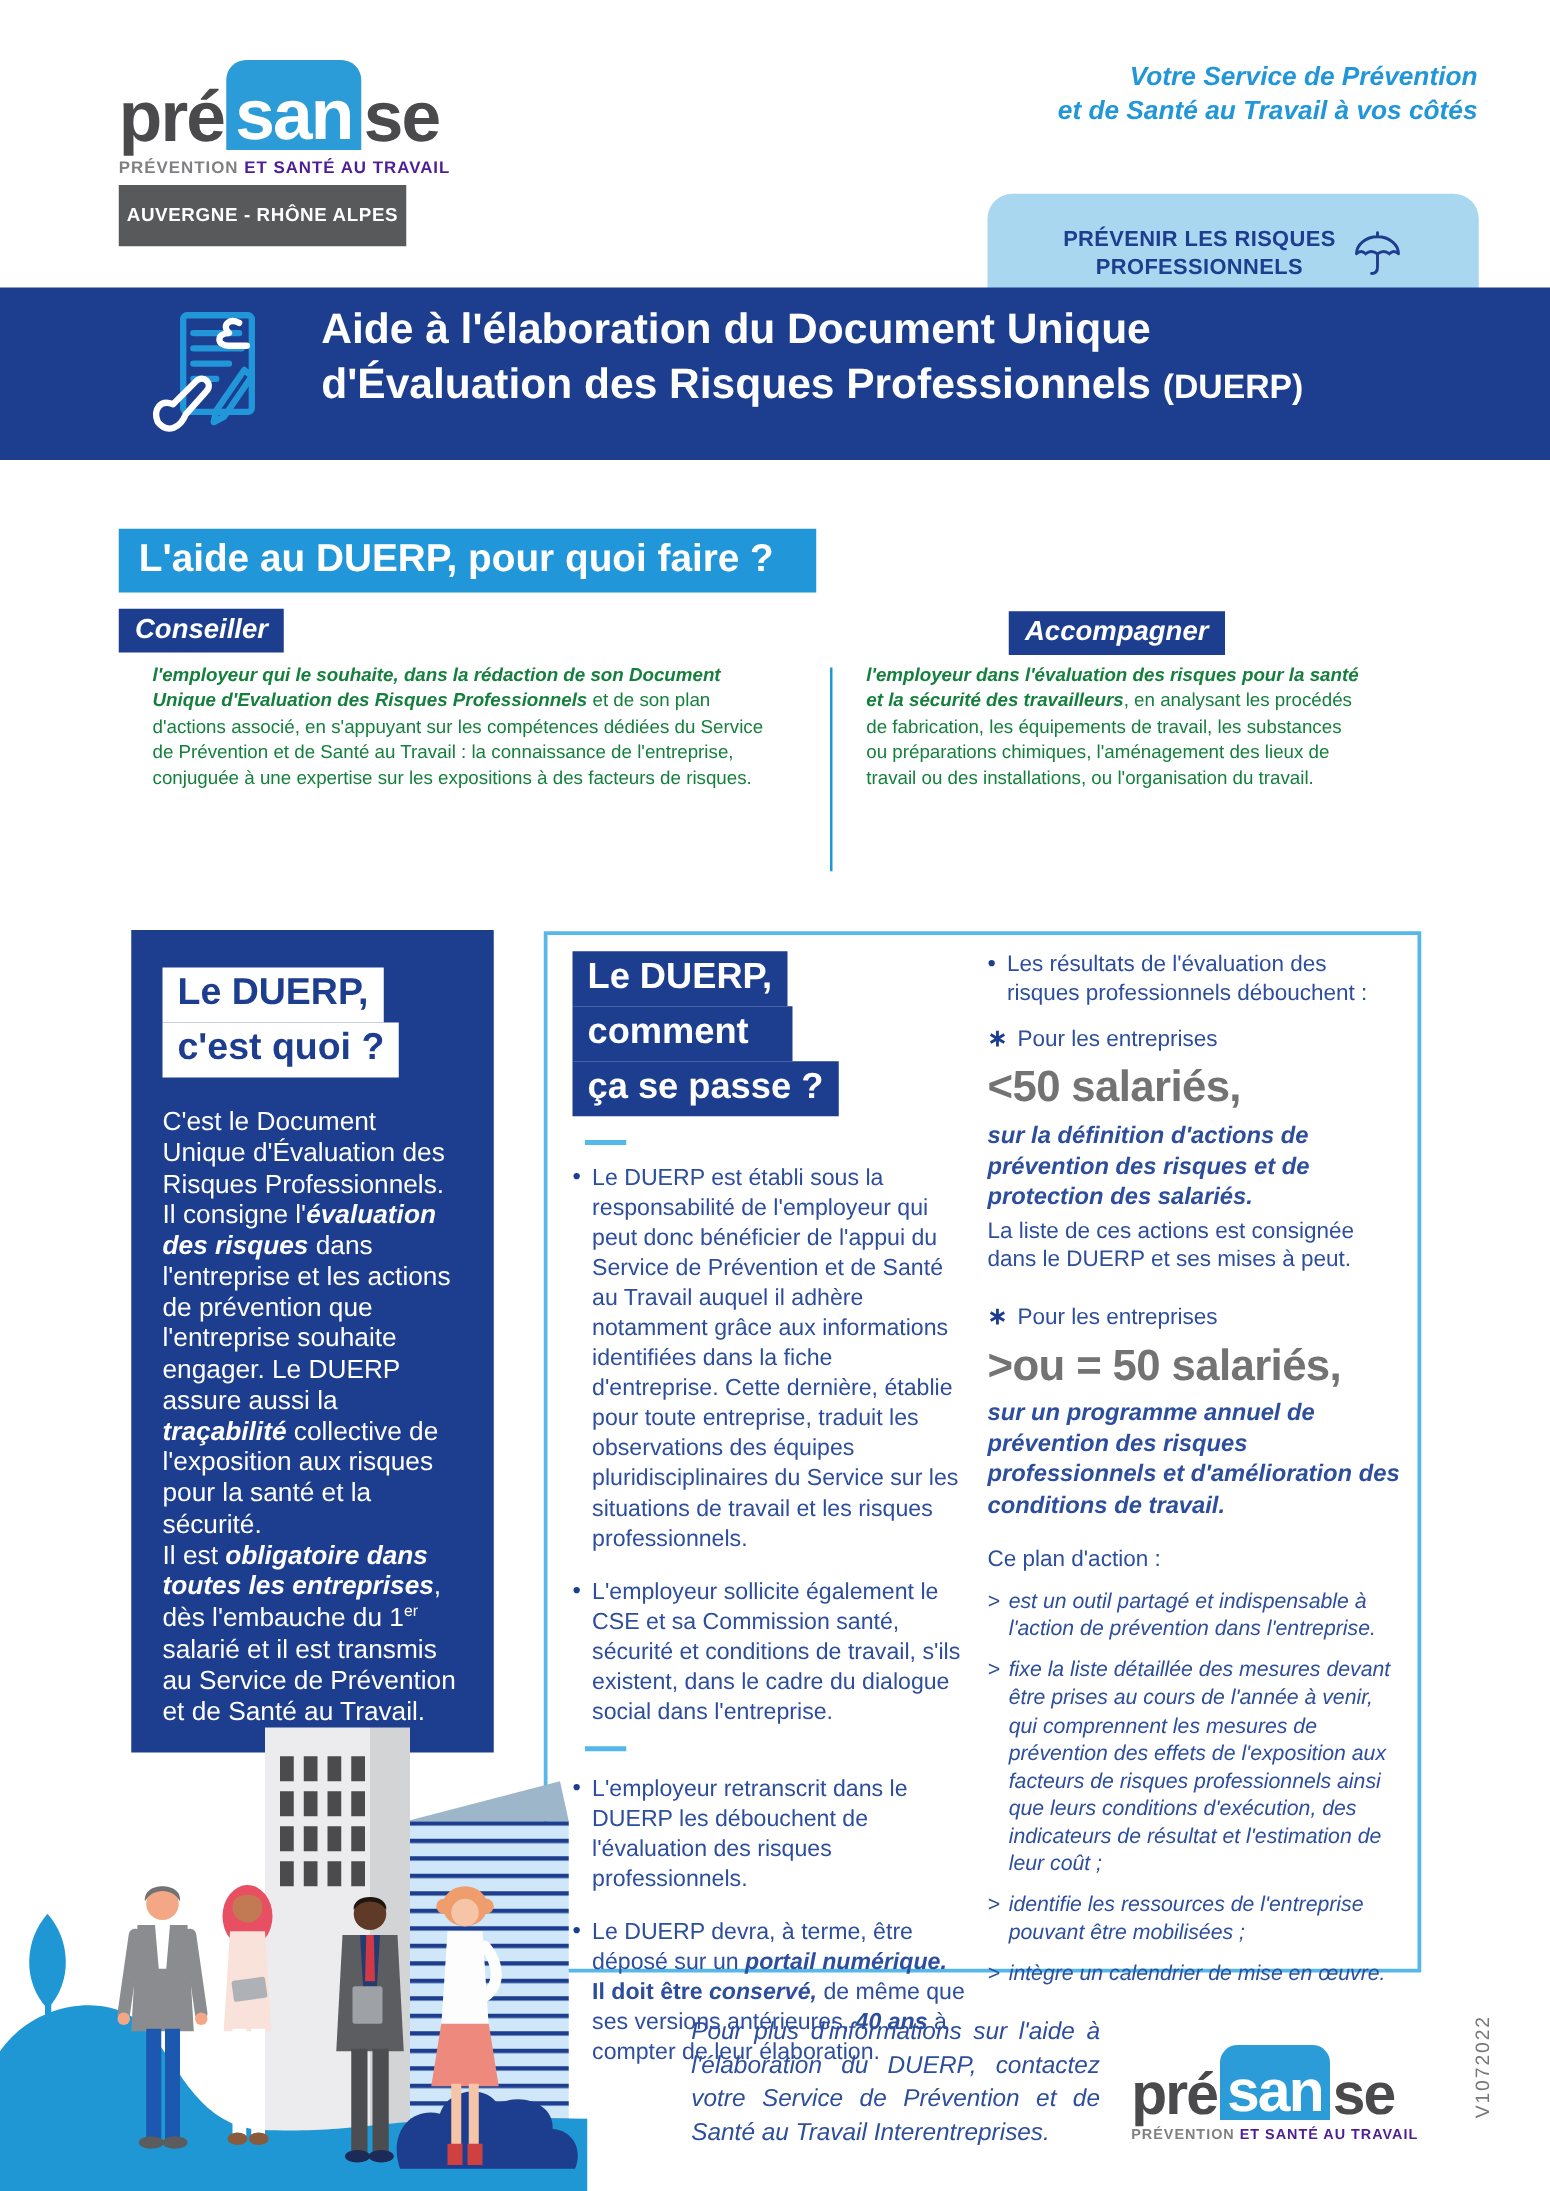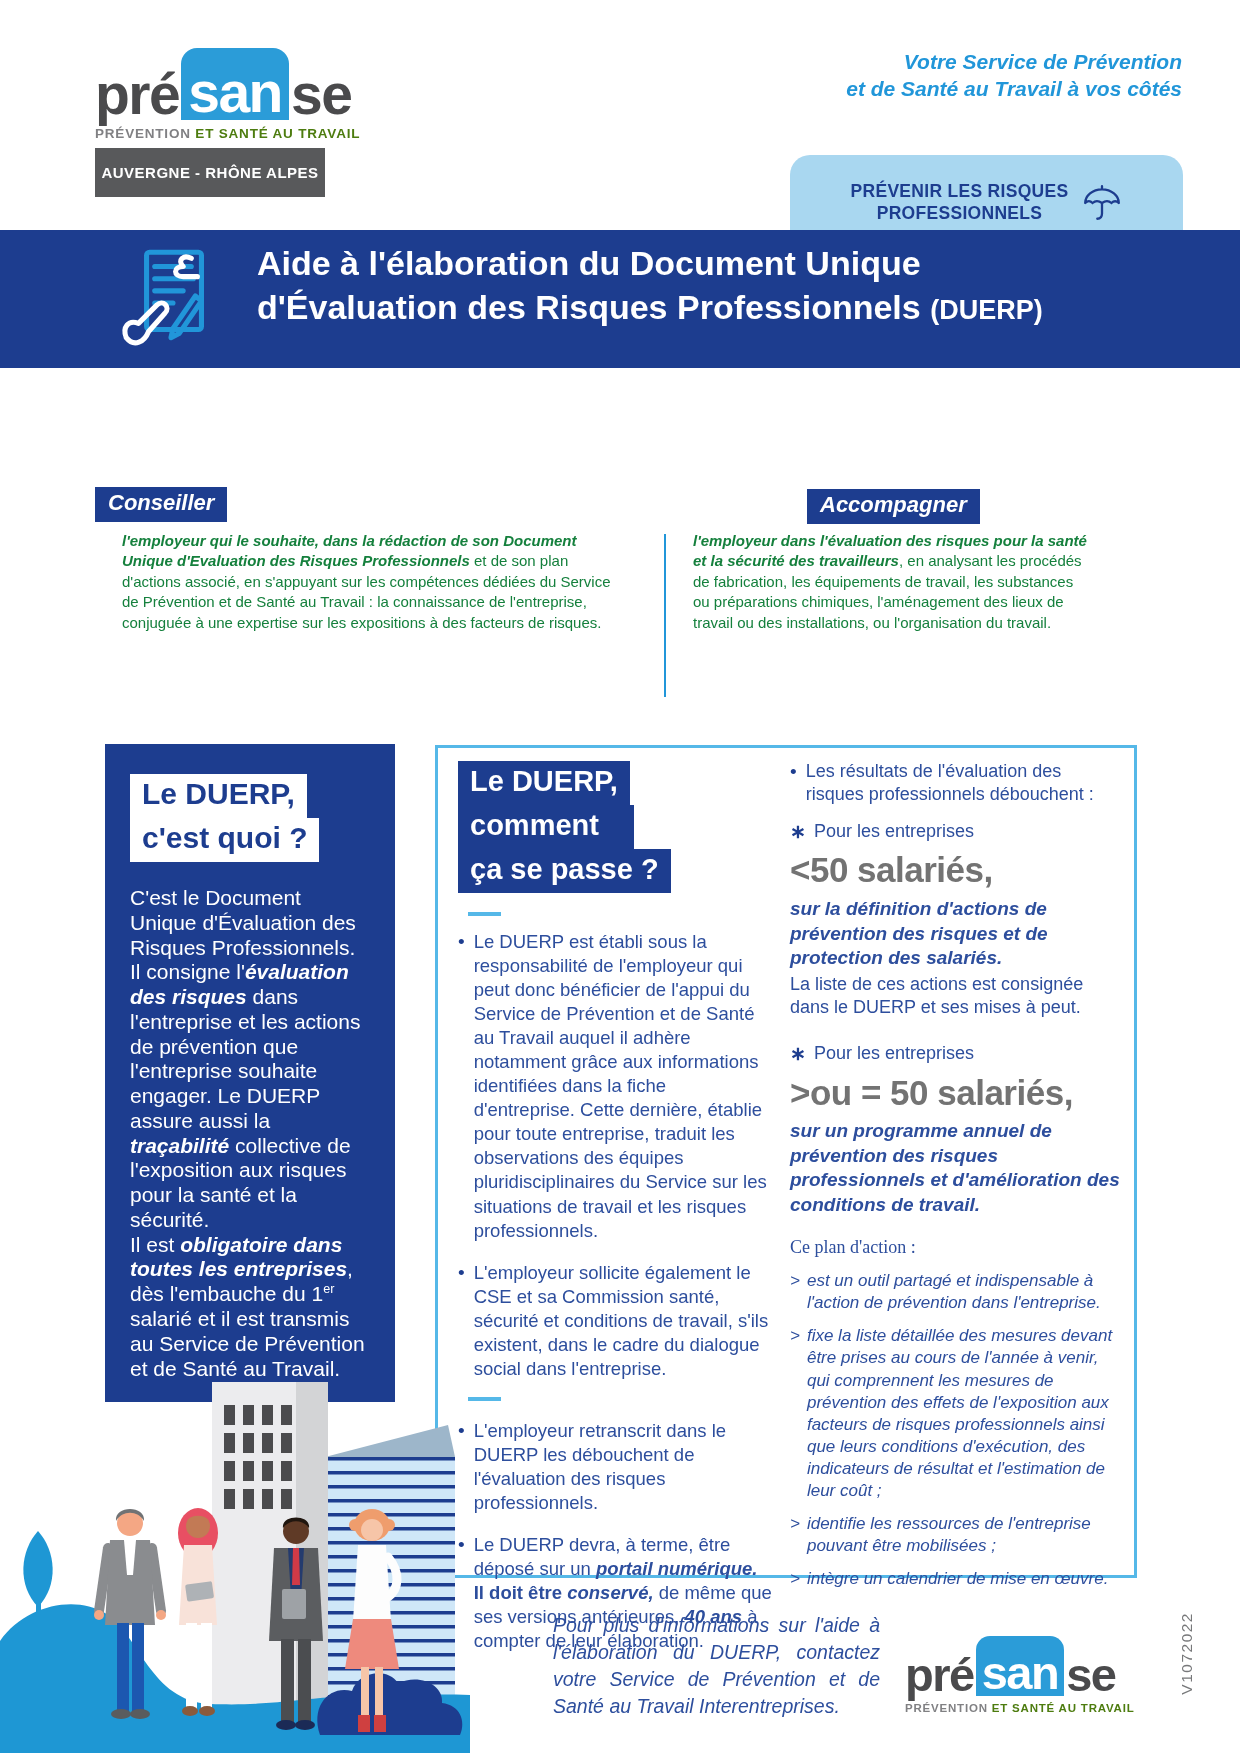--- a/index.html
+++ b/index.html
@@ -13,7 +13,7 @@
   .logo-top .logo-word{font-size:57px;}
   .lg-san{background:#2b9cd8;color:#ffffff;padding:18px 7px 2px;border-radius:16px 16px 0 0;margin:0 2px;}
   .logo-tagline{margin-top:6px;font-size:13.5px;font-weight:bold;letter-spacing:0.8px;white-space:nowrap;}
-  .lt-gray{color:#808083;}.lt-blue{color:#4d7c0f;}
+  .lt-gray{color:#808083;}.lt-blue{color:#4c1d95;}
   .logo-region{margin-top:7px;background:#58595b;color:#ffffff;font-size:15px;font-weight:bold;
                text-align:center;padding:16px 0;letter-spacing:0.5px;}
   .logo-bottom{left:905px;top:1636px;width:235px;}

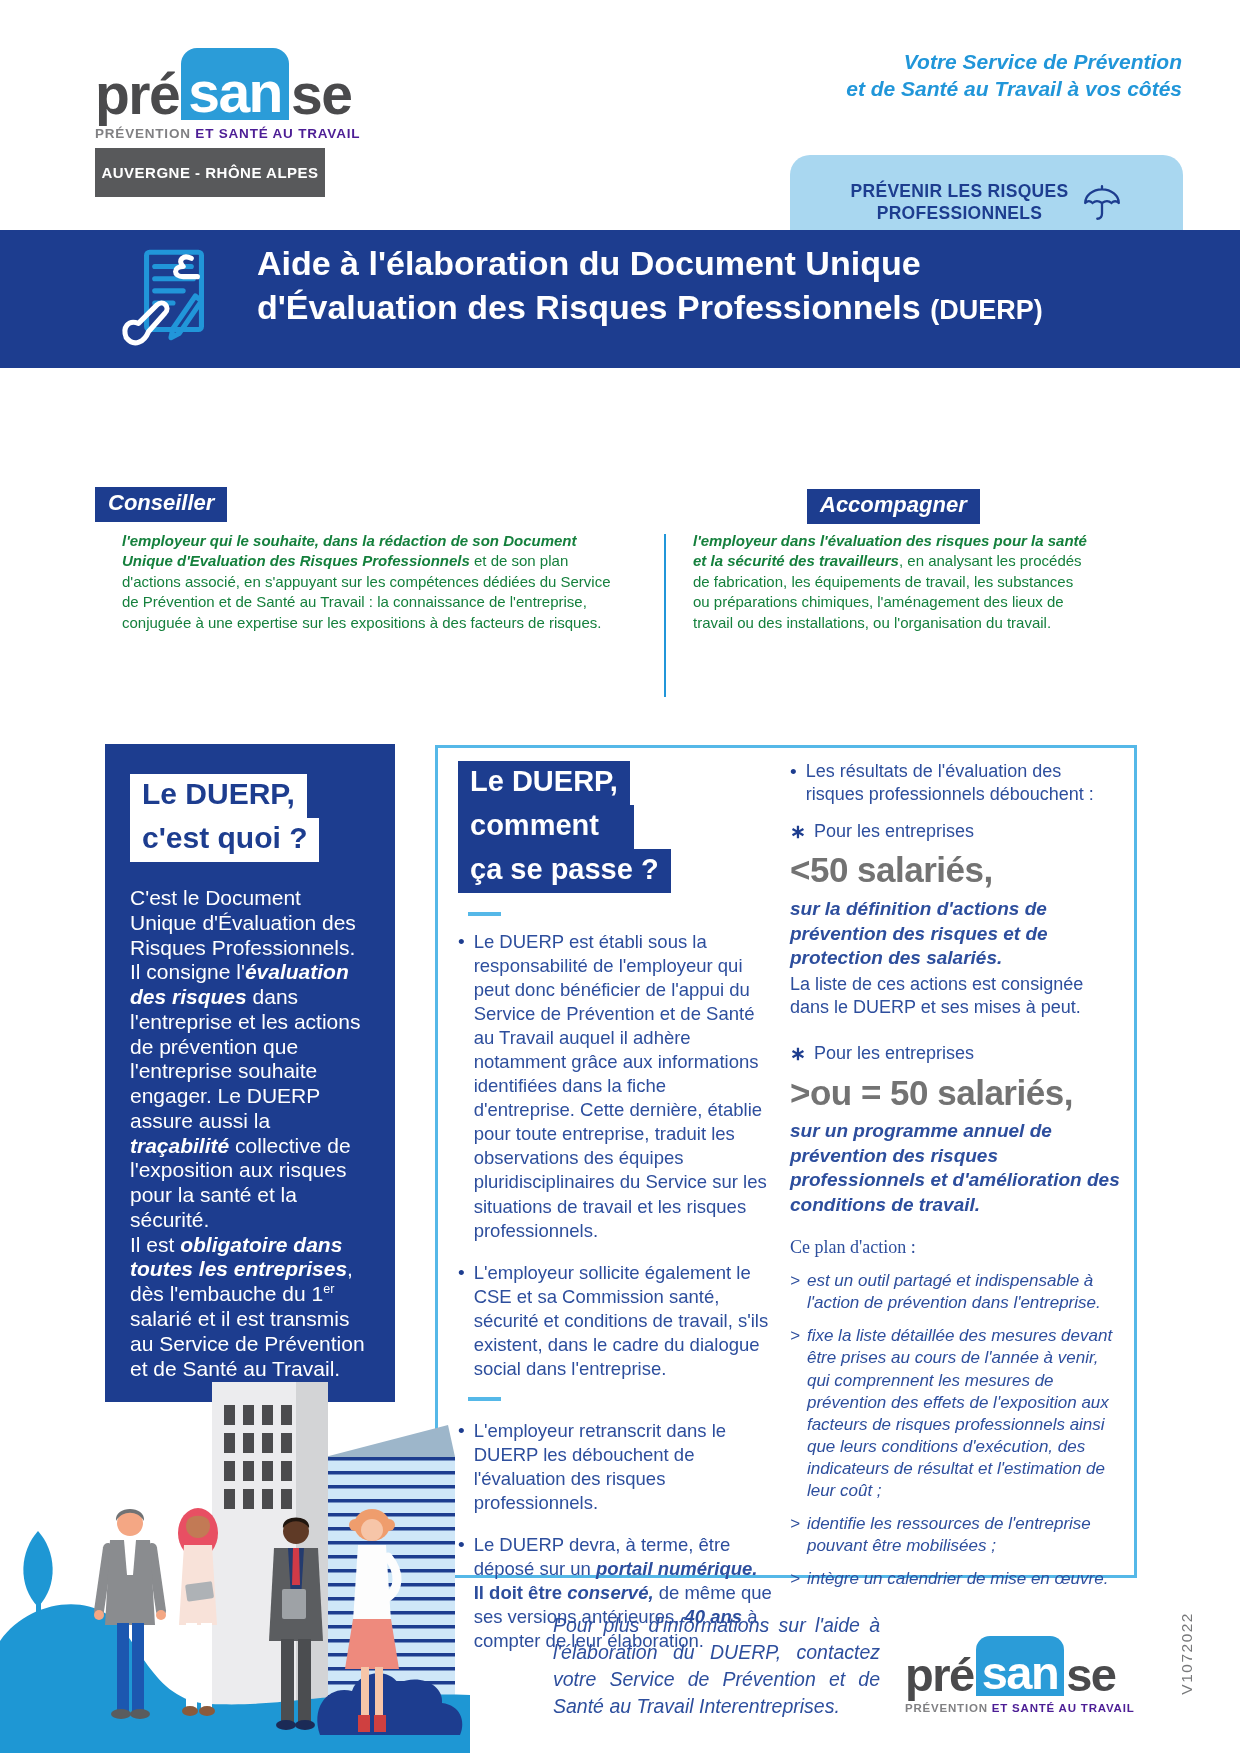--- a/index.html
+++ b/index.html
@@ -149,6 +149,7 @@
     </div>
   </div>
 
+  <div class="why-heading">L'aide au DUERP, pour quoi faire ?</div>
 
   <div class="col-label conseiller-label">Conseiller</div>
   <div class="col-para conseiller-para"><span class="s-bi">l'employeur qui le souhaite, dans la rédaction de son Document Unique d'Evaluation des Risques Professionnels </span><span class="s-n">et de son plan d'actions associé, en s'appuyant sur les compétences dédiées du Service de Prévention et de Santé au Travail : la connaissance de l'entreprise, conjuguée à une expertise sur les expositions à des facteurs de risques.</span></div>

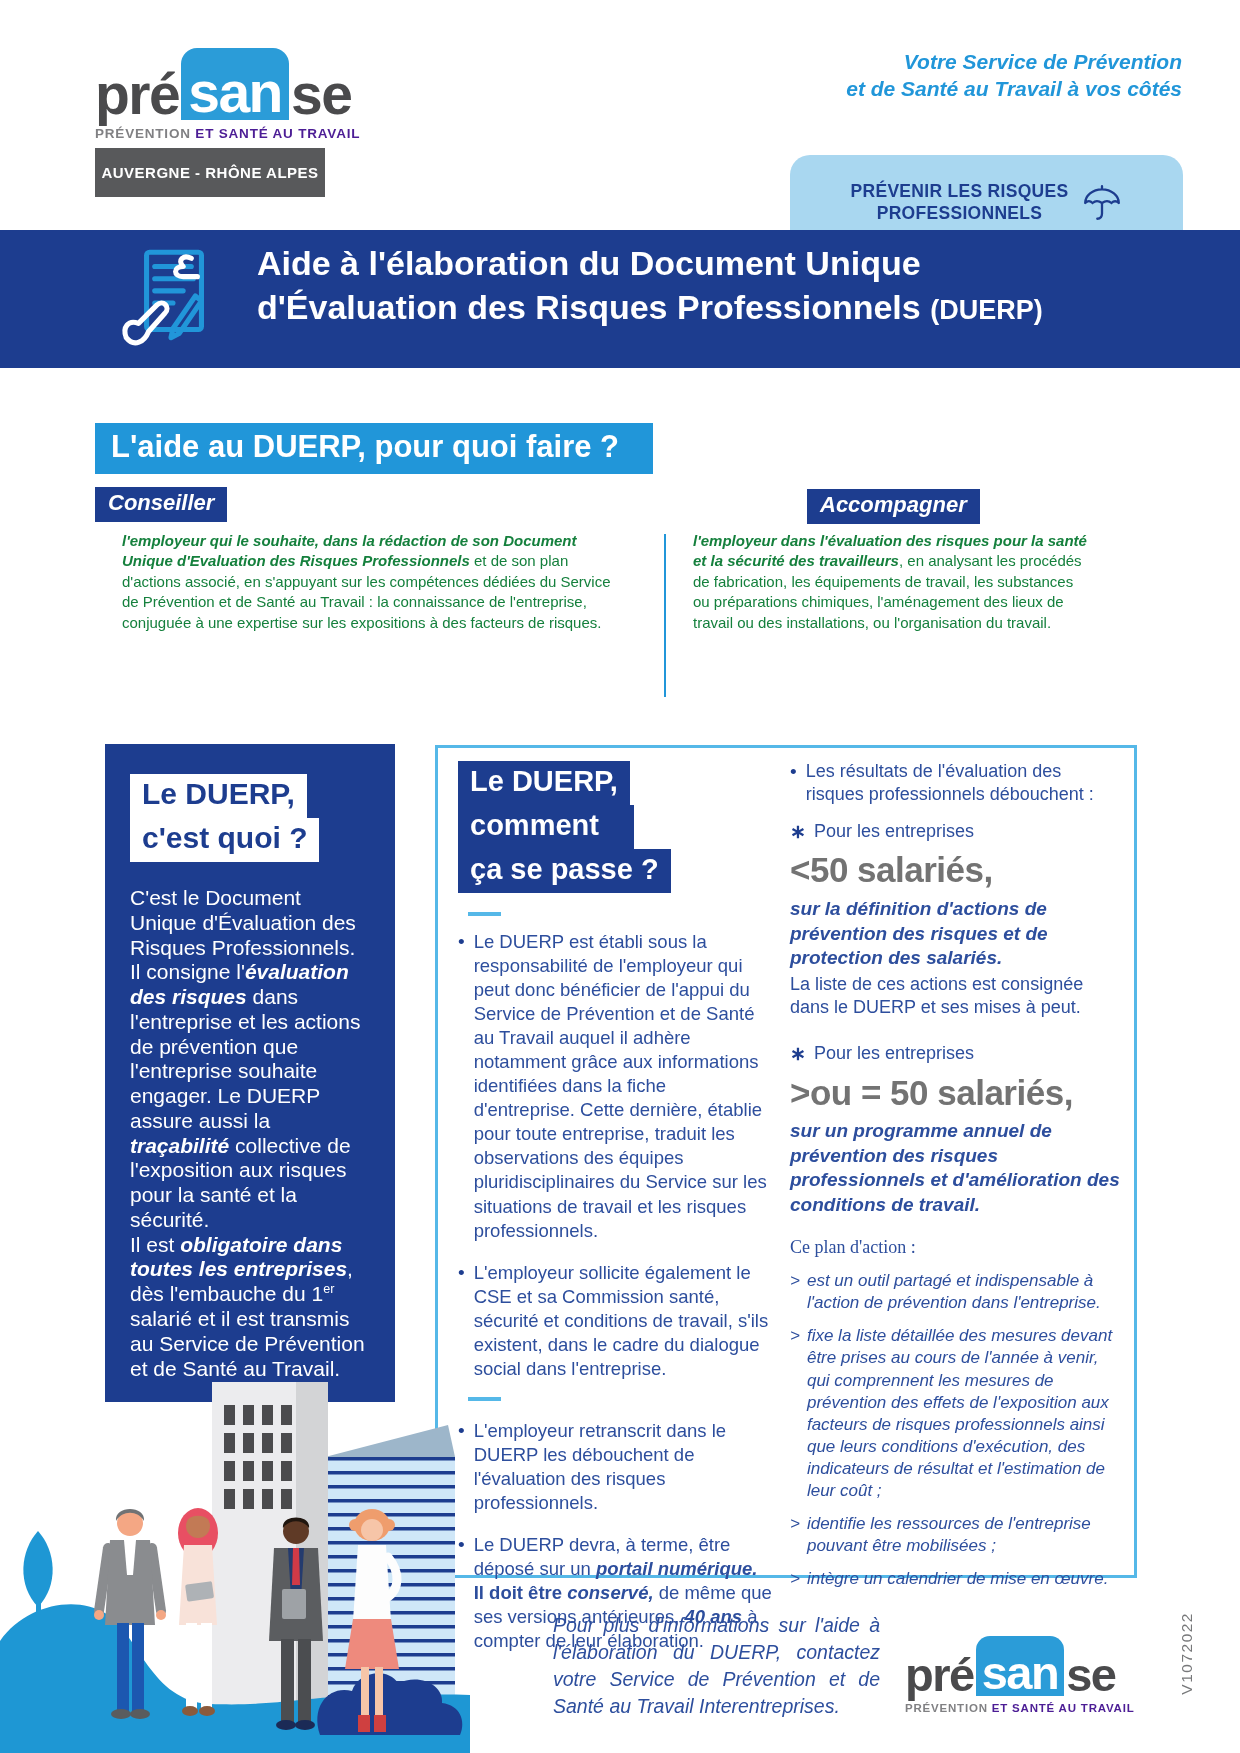--- a/index.html
+++ b/index.html
@@ -76,7 +76,7 @@
   .detail{font-weight:bold;font-style:italic;font-size:19px;line-height:1.3;}
   .note{margin-top:2px;}
   .sr2{margin-top:22px;}
-  .plan-title{margin-top:18px;font-family:Liberation Serif, serif;}
+  .plan-title{margin-top:18px;}
   .plan-item{display:flex;margin-top:11px;font-style:italic;font-size:17px;line-height:1.3;}
   .chev{margin-right:7px;}
 

